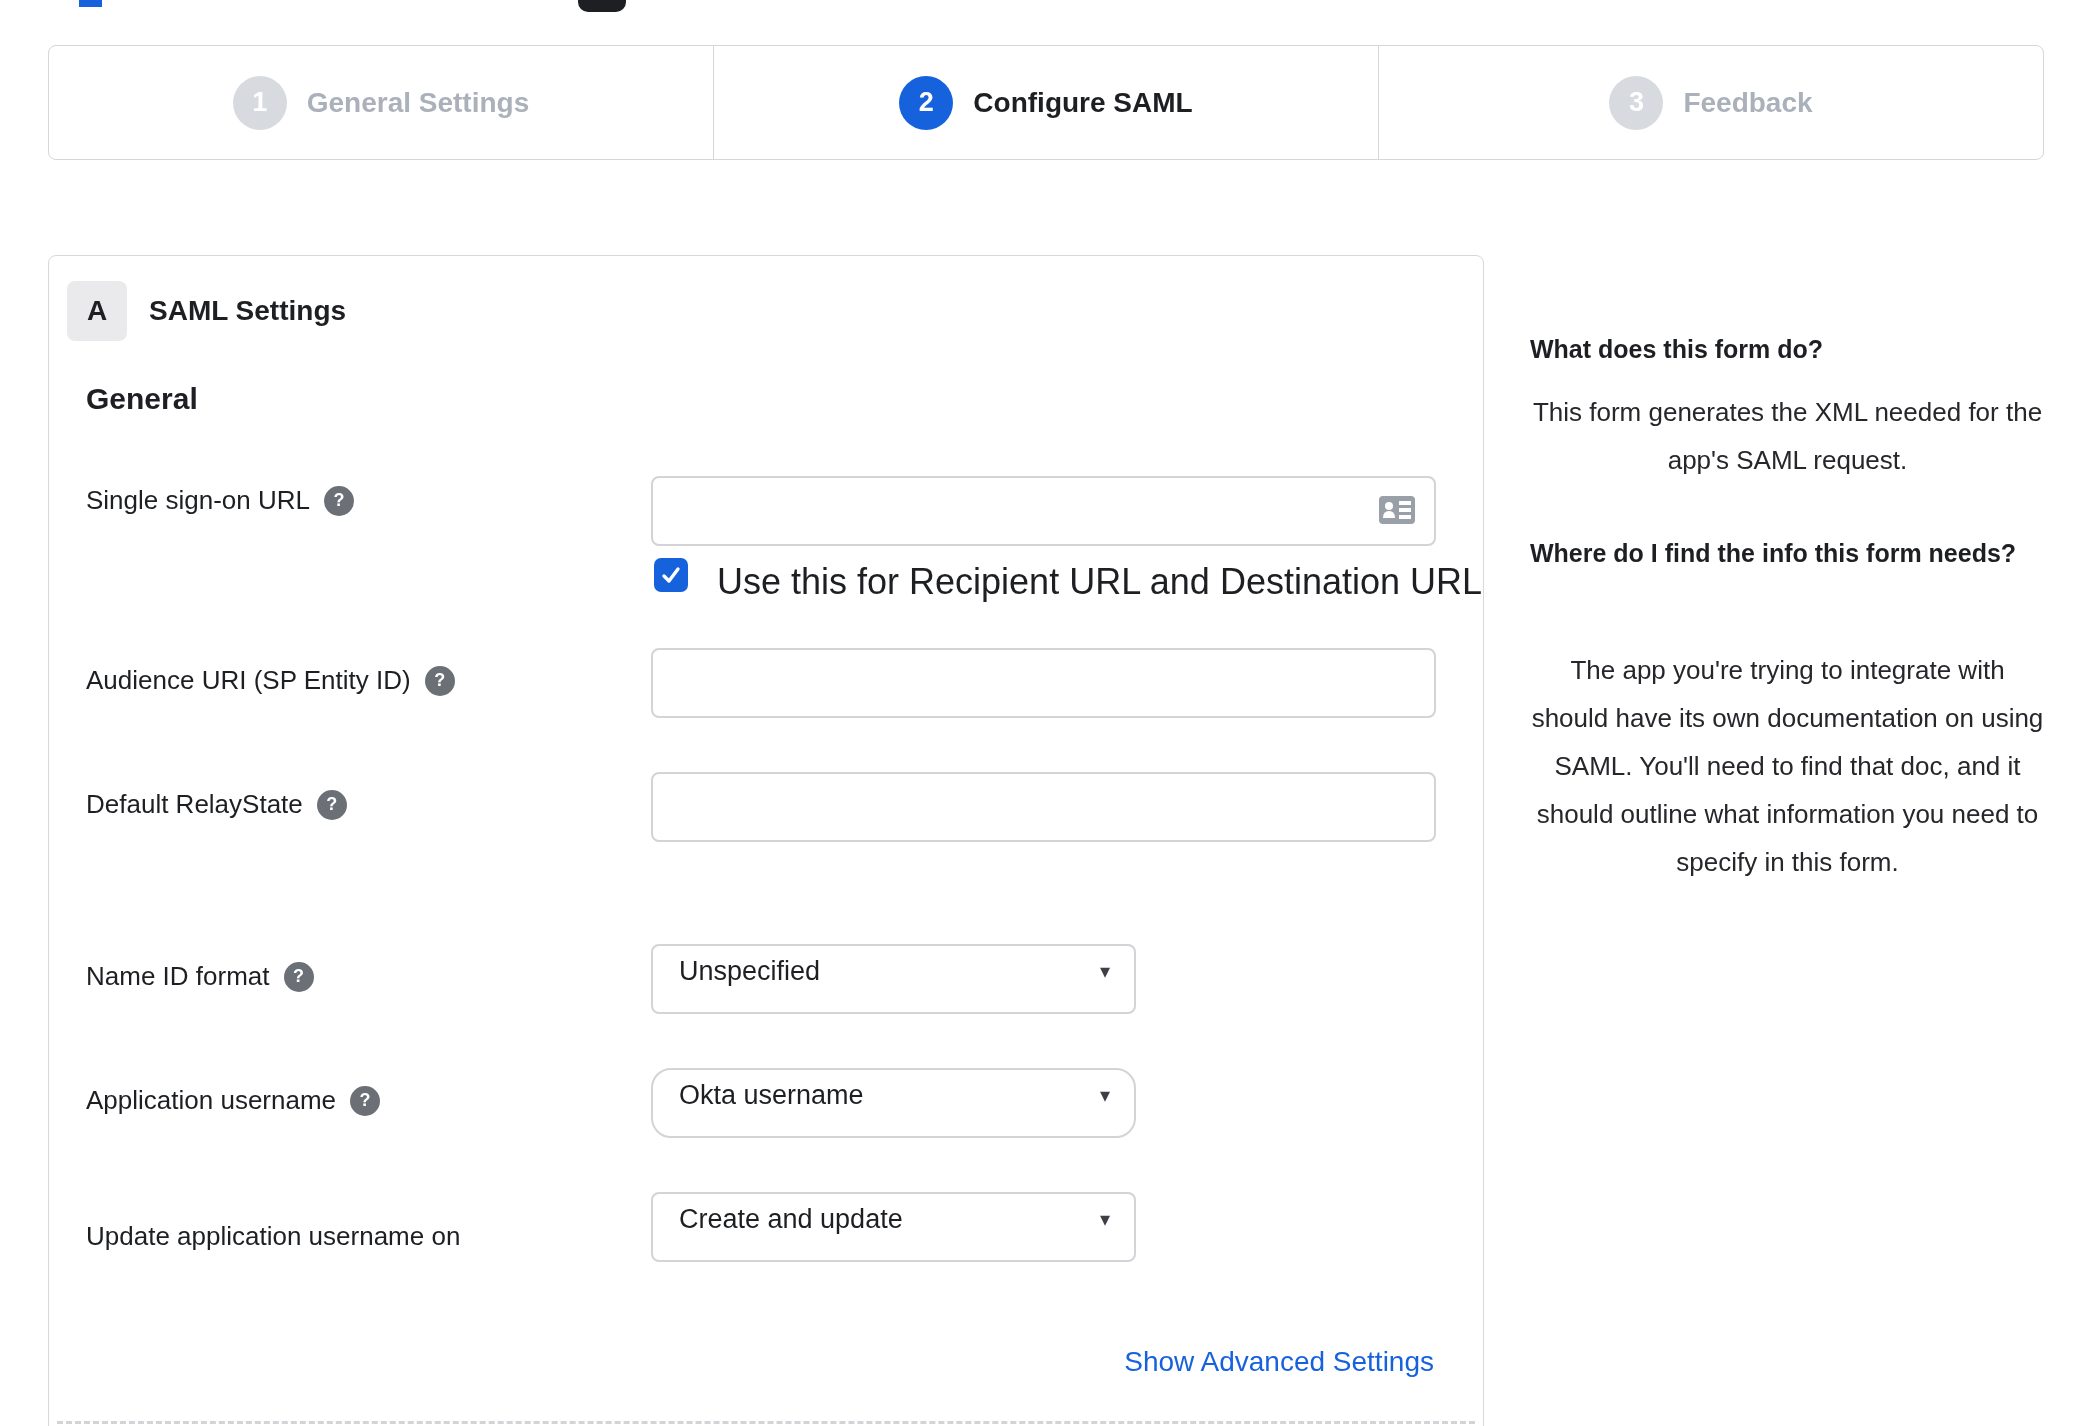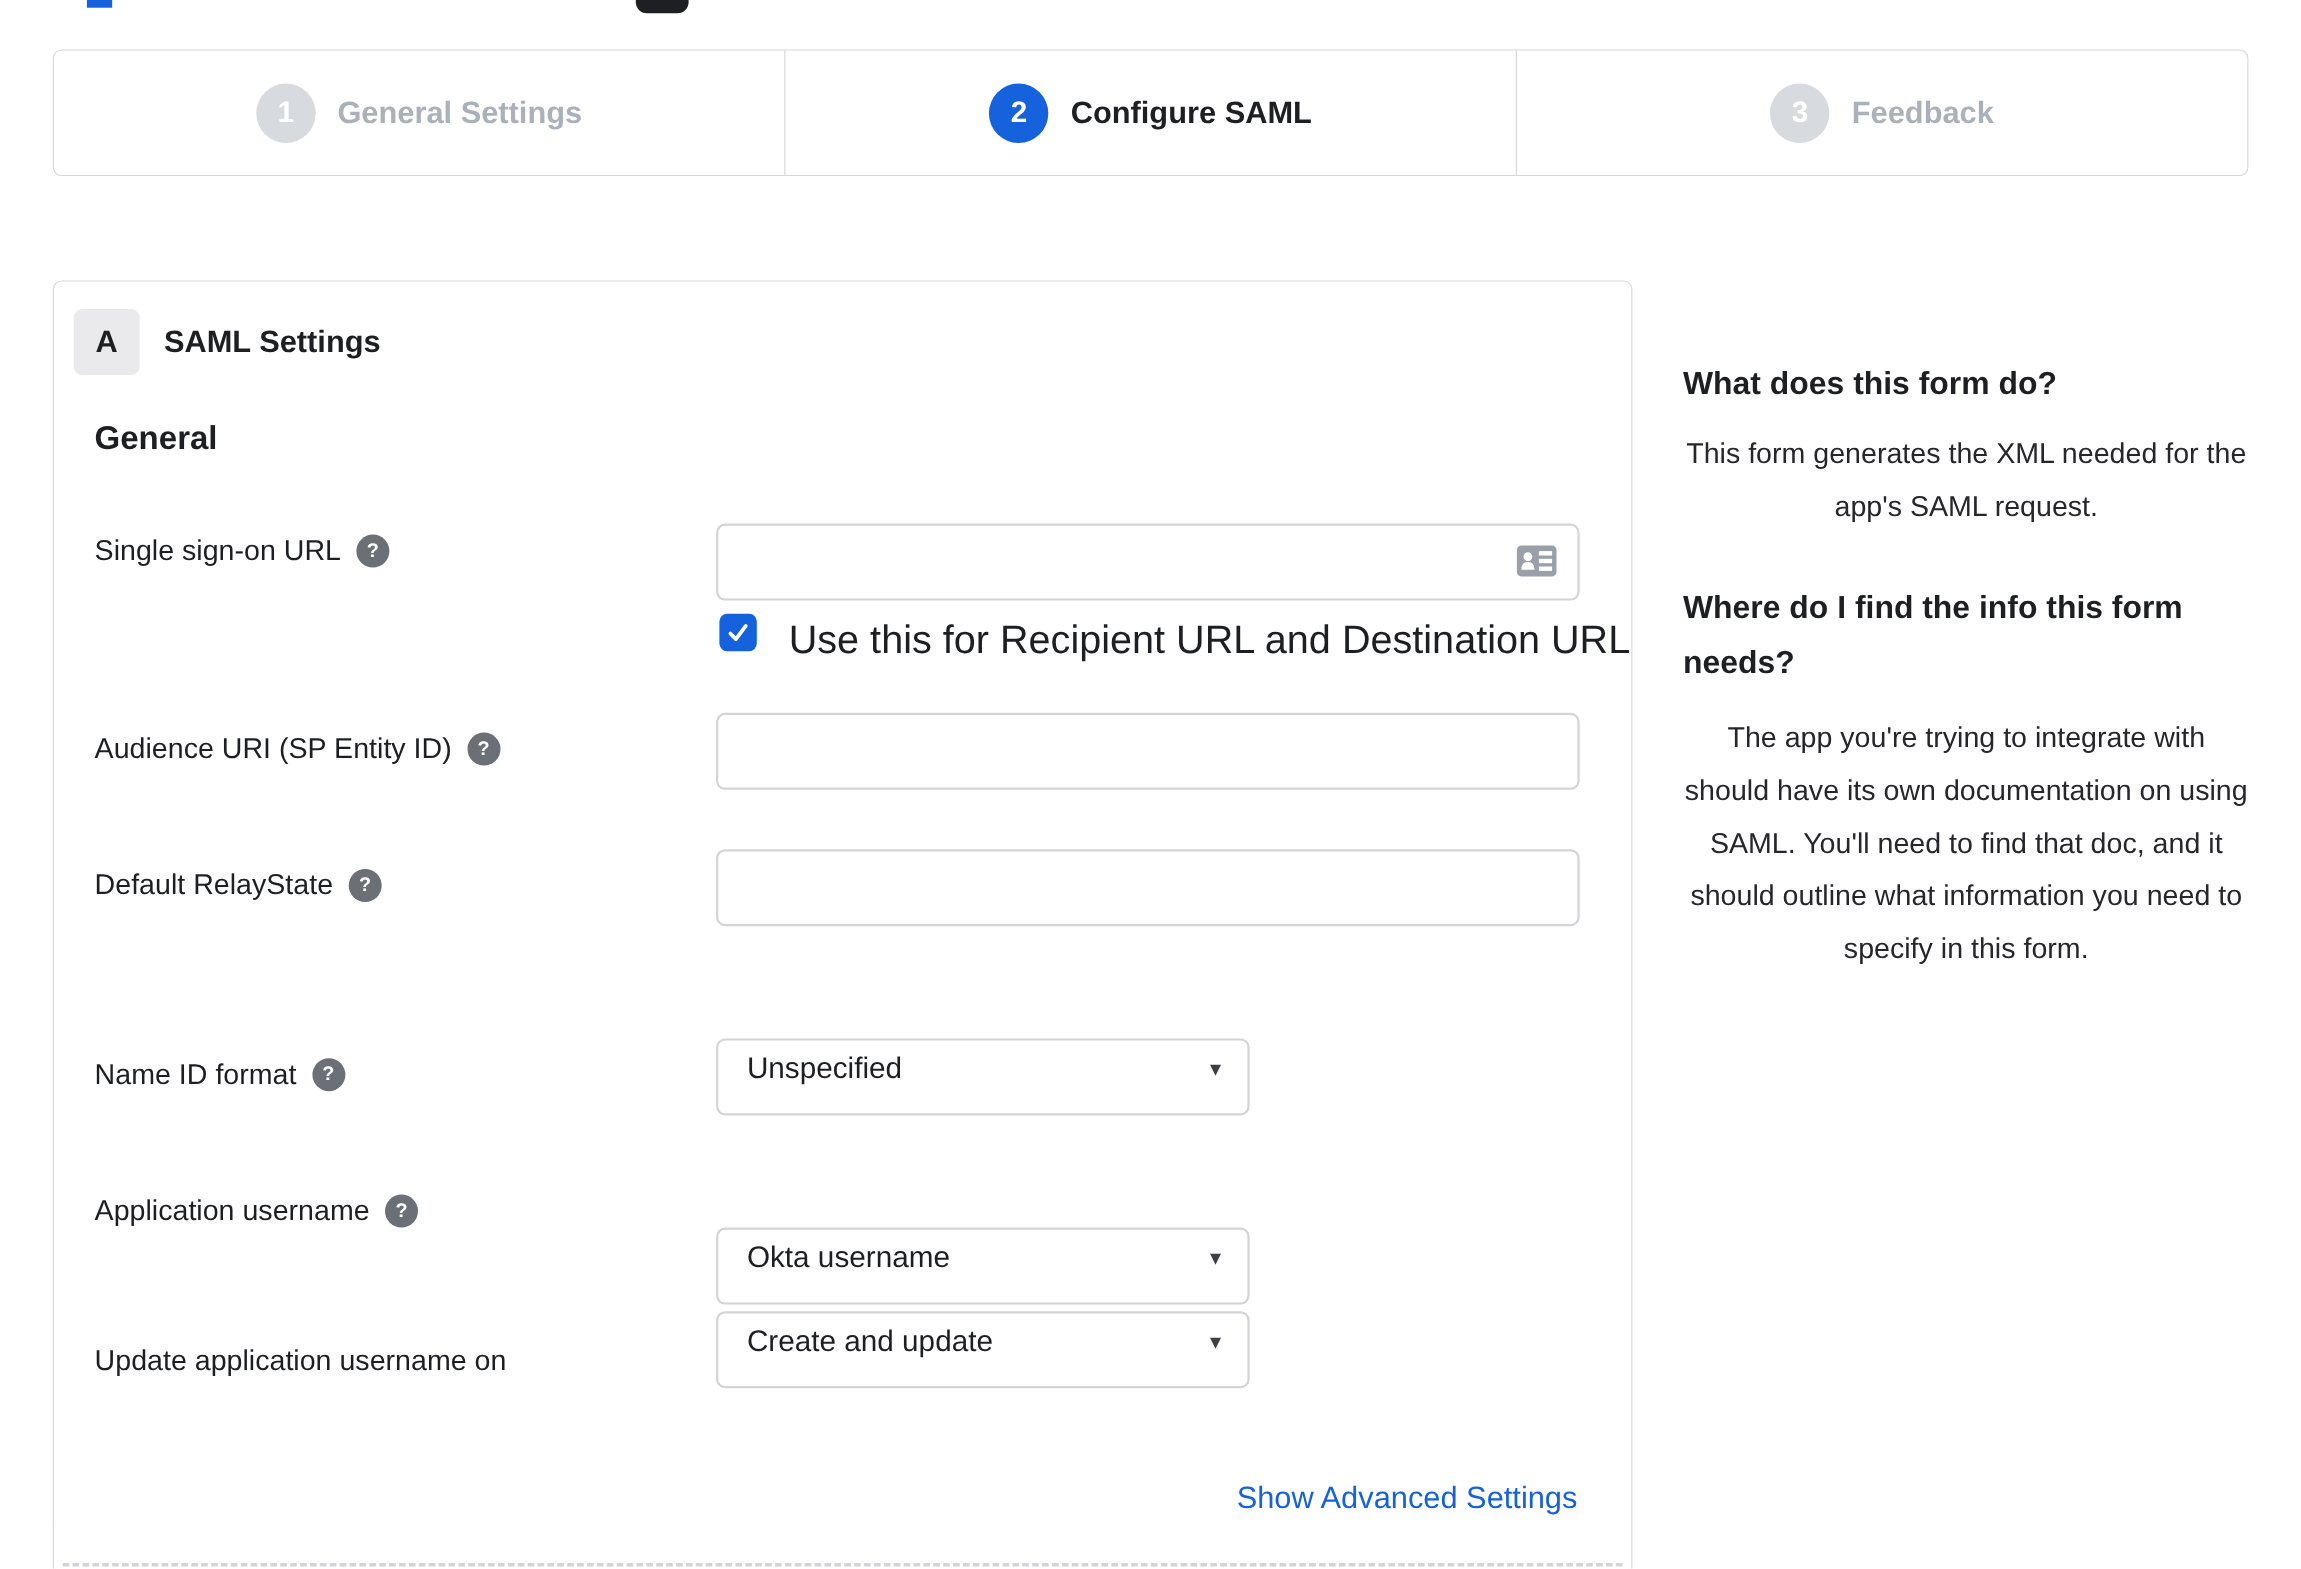--- a/index.html
+++ b/index.html
@@ -83,7 +83,7 @@
   .dashed-divider { position: absolute; left: 8px; right: 8px; top: 1165px; border-top: 3px dashed #d4d4d8; }
 
   
-  .sb-heading { position: absolute; left: 1530px; width: 515px; font-size: 29px; font-weight: bold; line-height: 50px; color: #1d1f23; }
+  .sb-heading { position: absolute; left: 1530px; width: 515px; font-size: 25px; font-weight: bold; line-height: 50px; color: #1d1f23; }
   .sb-body { position: absolute; left: 1530px; width: 515px; font-size: 26px; line-height: 48px; color: #26262b; text-align: center; }
 </style>
 </head>

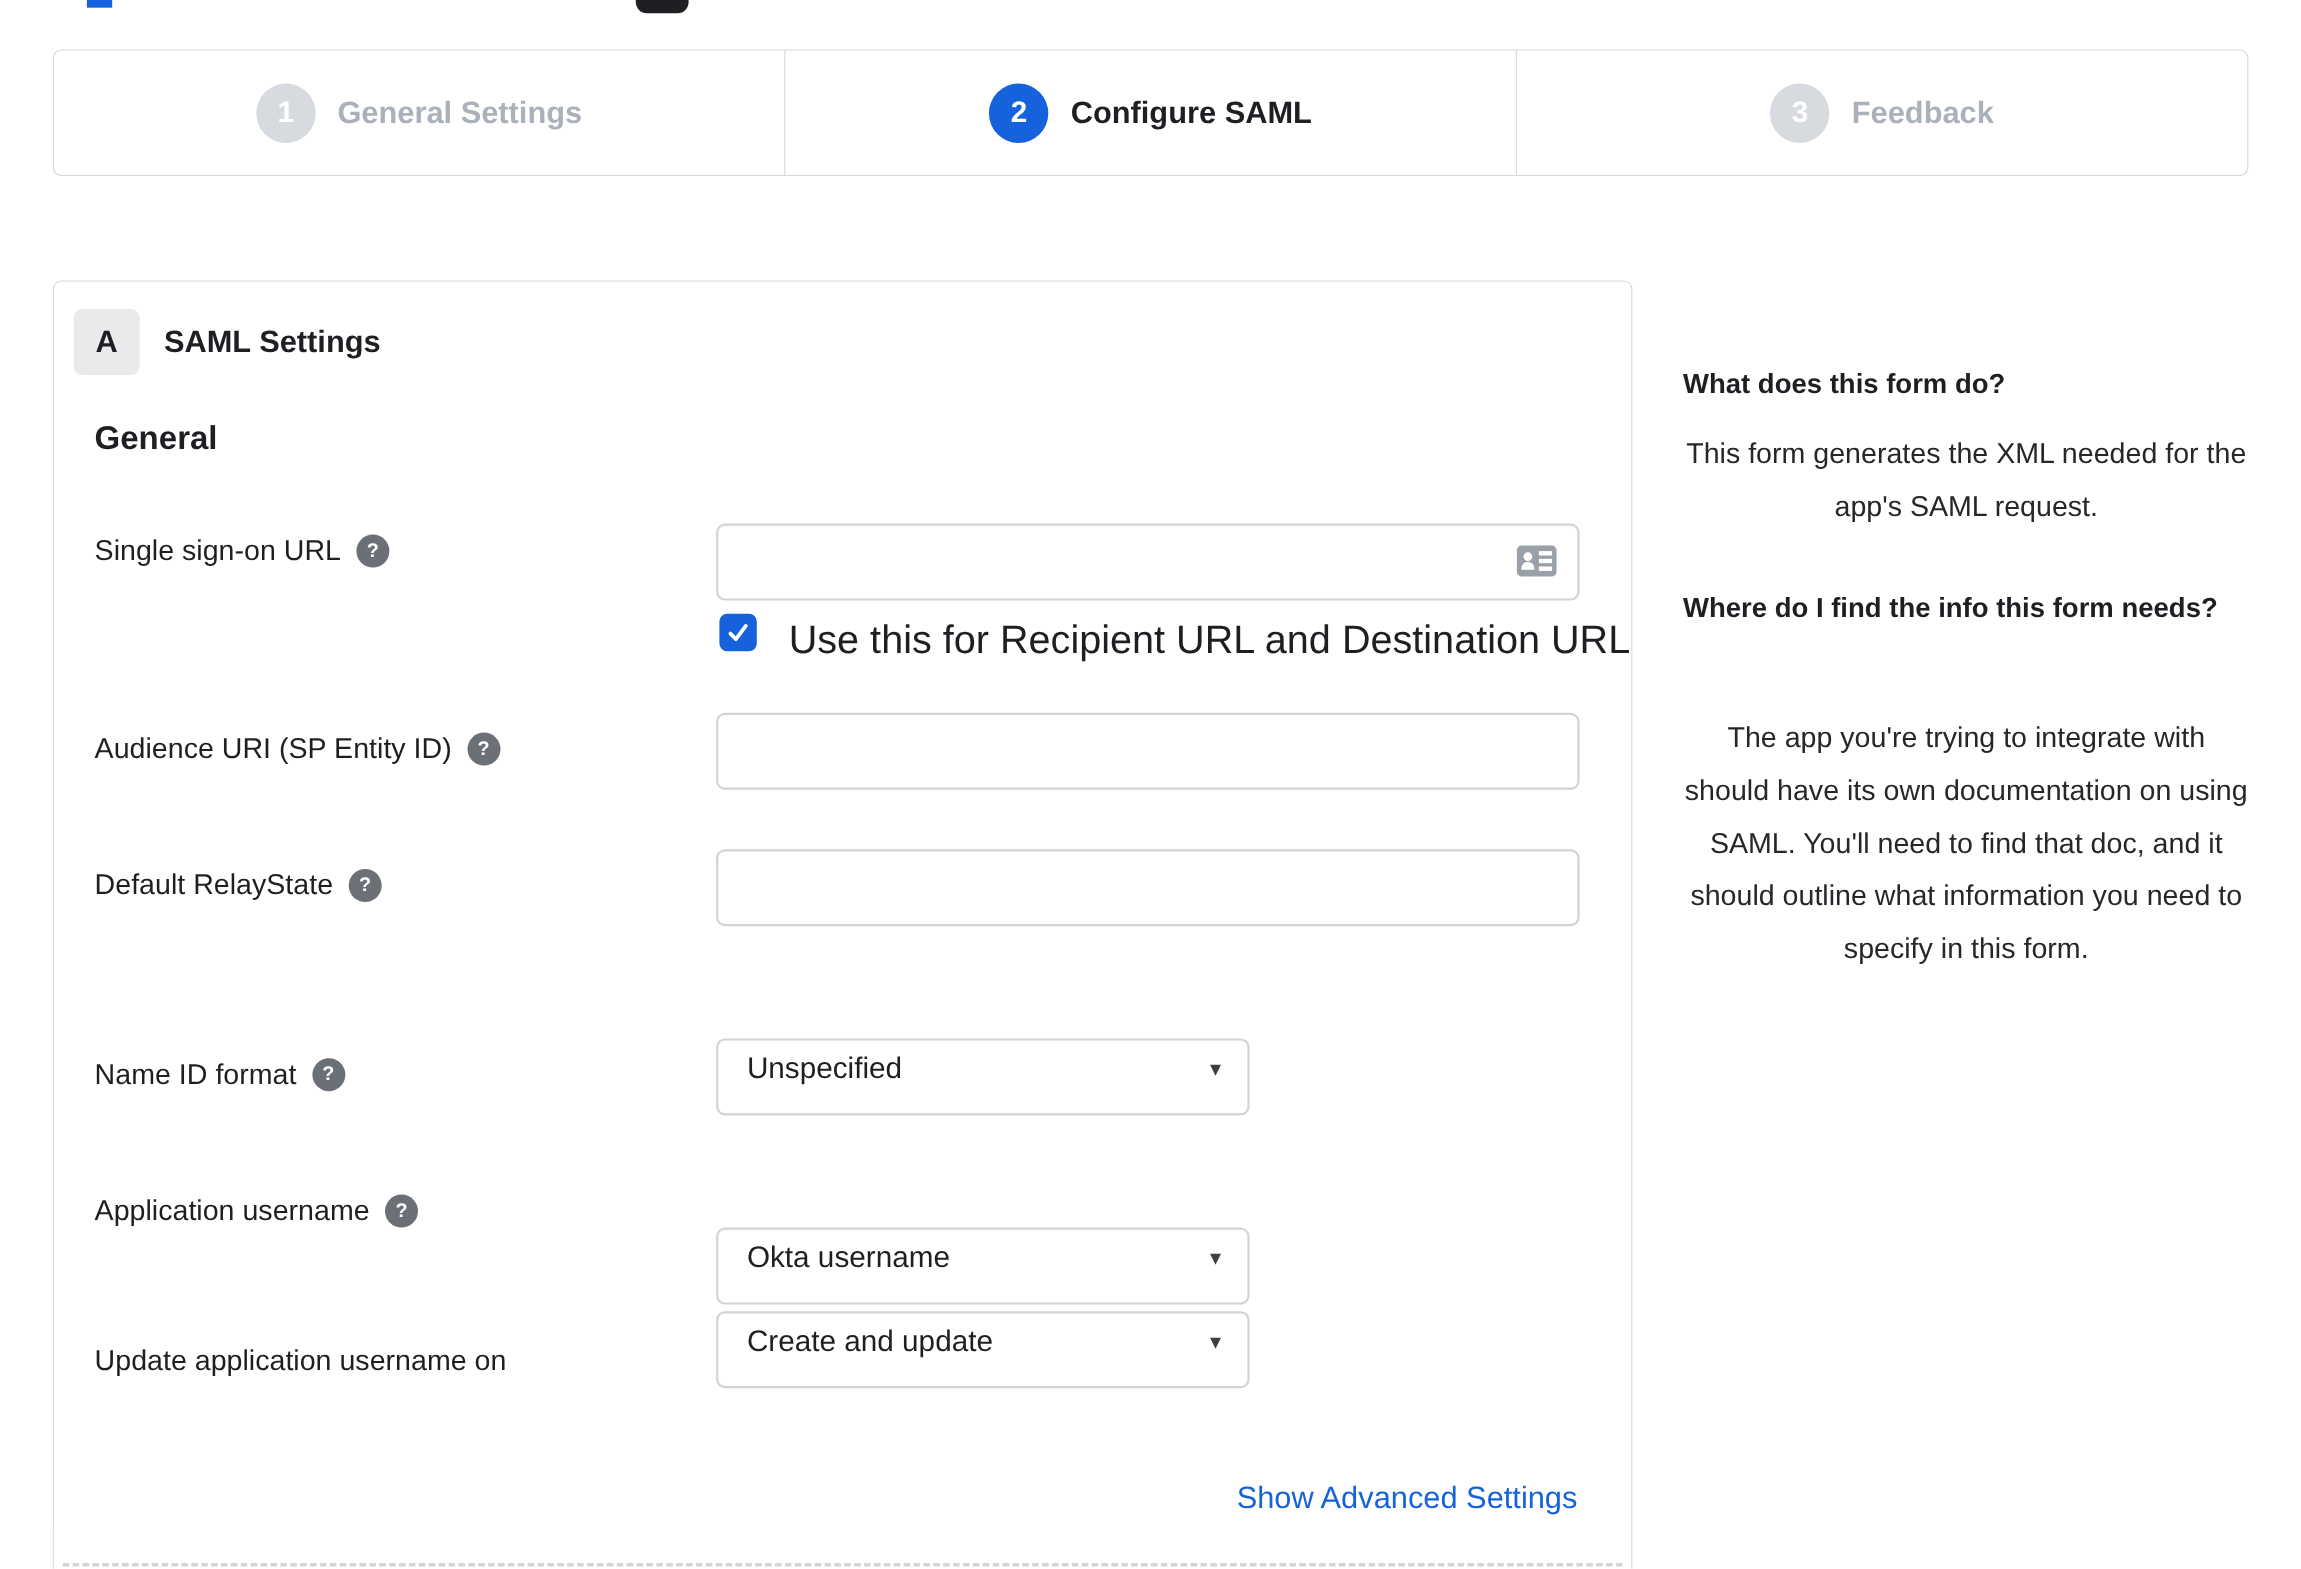--- a/index.html
+++ b/index.html
@@ -158,7 +158,7 @@
     <span>Application username</span>
     <span class="help-icon">?</span>
   </div>
-  <div class="select-box" style="top:860px;">
+  <div class="select-box" style="top:812px;border-radius:20px;">
     <span class="select-value">Okta username</span>
     <span class="select-arrow">▾</span>
   </div>

